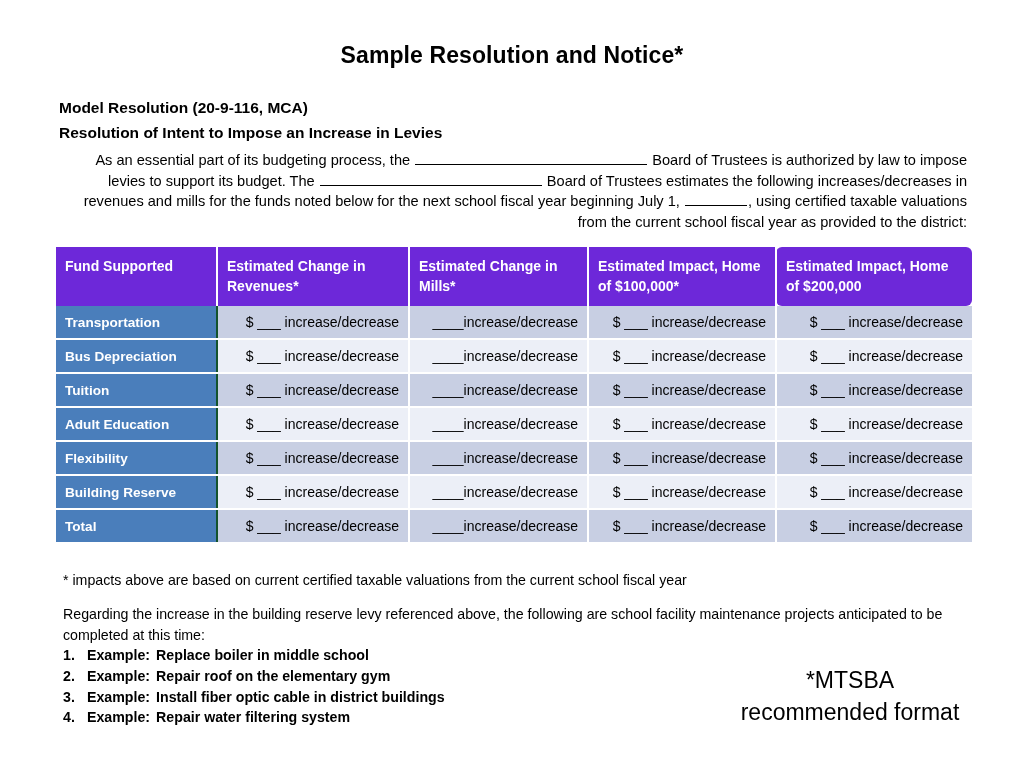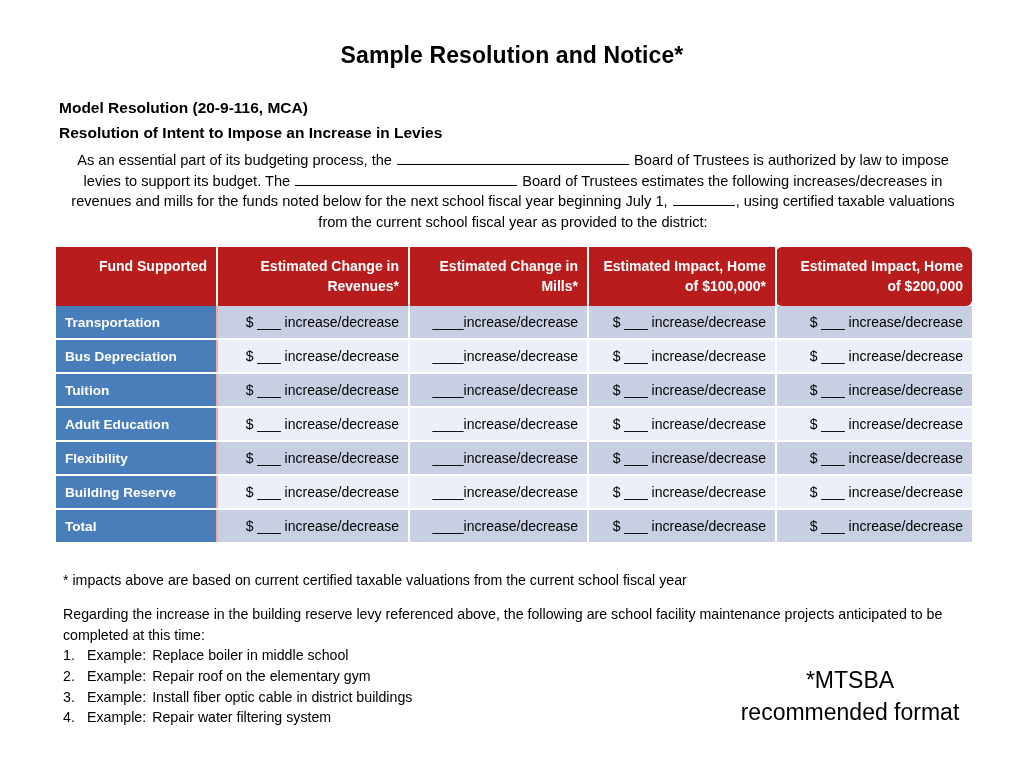--- a/index.html
+++ b/index.html
@@ -57,7 +57,7 @@
     width: 908px;
     font-size: 14.6px;
     line-height: 20.6px;
-    text-align: center;
+    text-align: right;
   }
   .blank-long {
     display: inline-block;

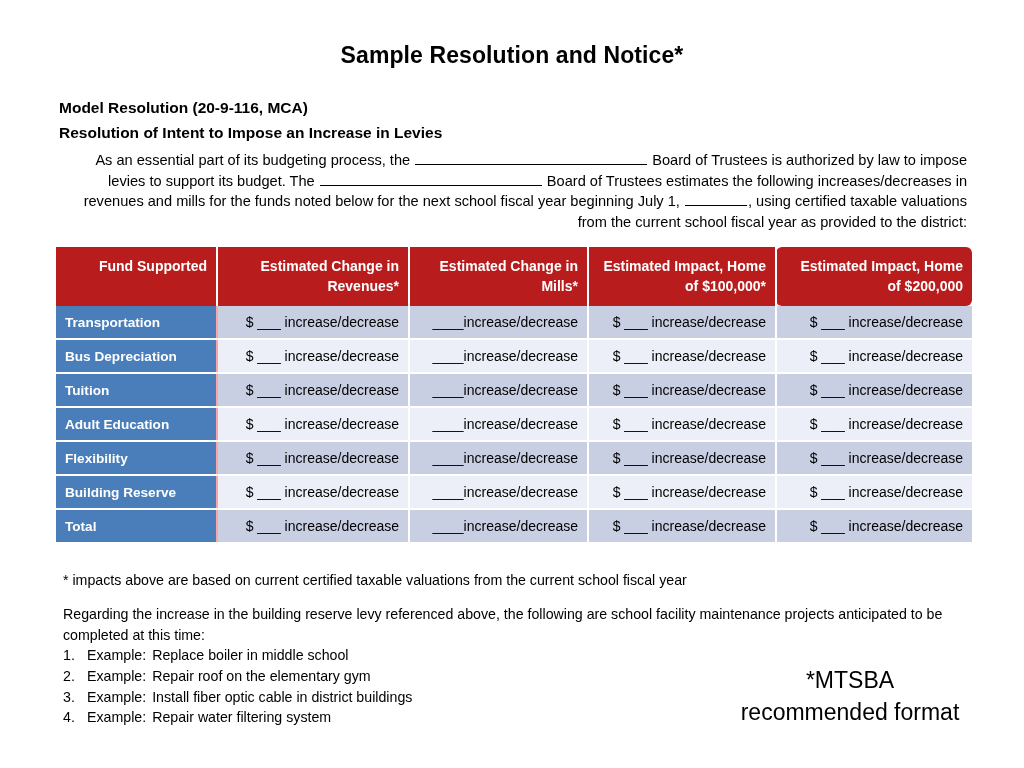--- a/index.html
+++ b/index.html
@@ -100,11 +100,11 @@
   .levy-table col.c5 { width: 196px; }
 
   .levy-table th {
-    background: #b91c1c;
+    background: #6d28d9;
     color: #ffffff;
     font-size: 14px;
     font-weight: bold;
-    text-align: right;
+    text-align: left;
     padding: 9px 9px 10px 9px;
     vertical-align: top;
     line-height: 20px;

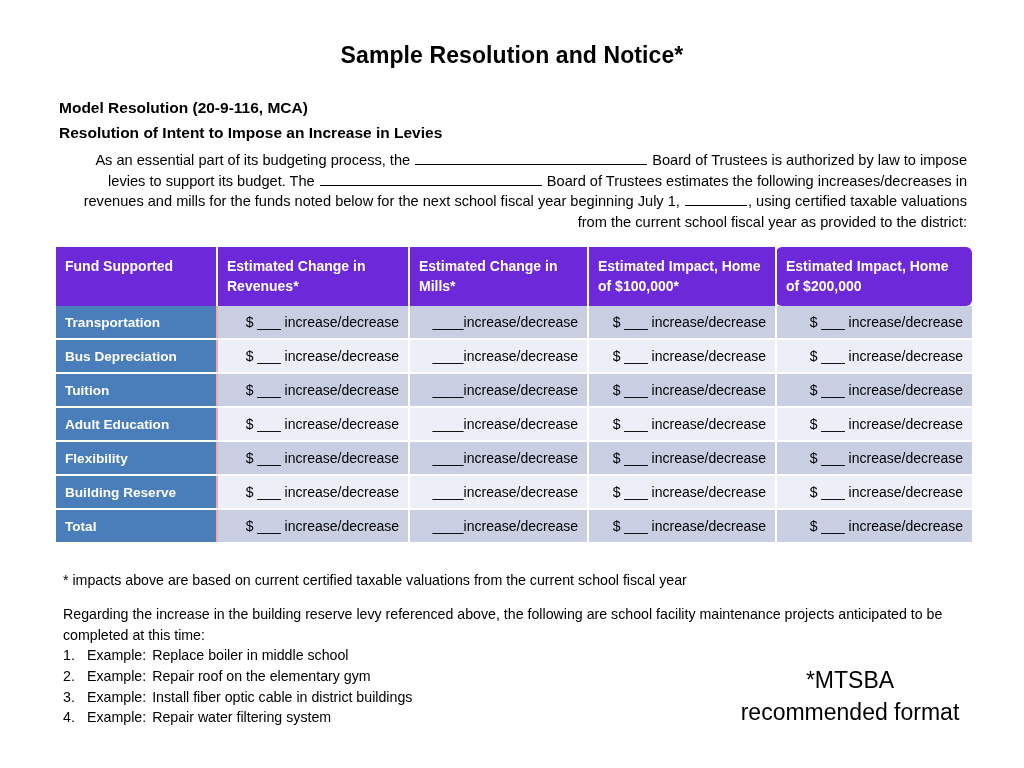--- a/index.html
+++ b/index.html
@@ -120,7 +120,7 @@
     font-weight: bold;
     padding: 8px 9px;
     vertical-align: middle;
-    border-right: 2px solid #fca5a5;
+    border-right: 2px solid #14532d;
     border-bottom: 2px solid #ffffff;
   }
   .levy-table td.cell {

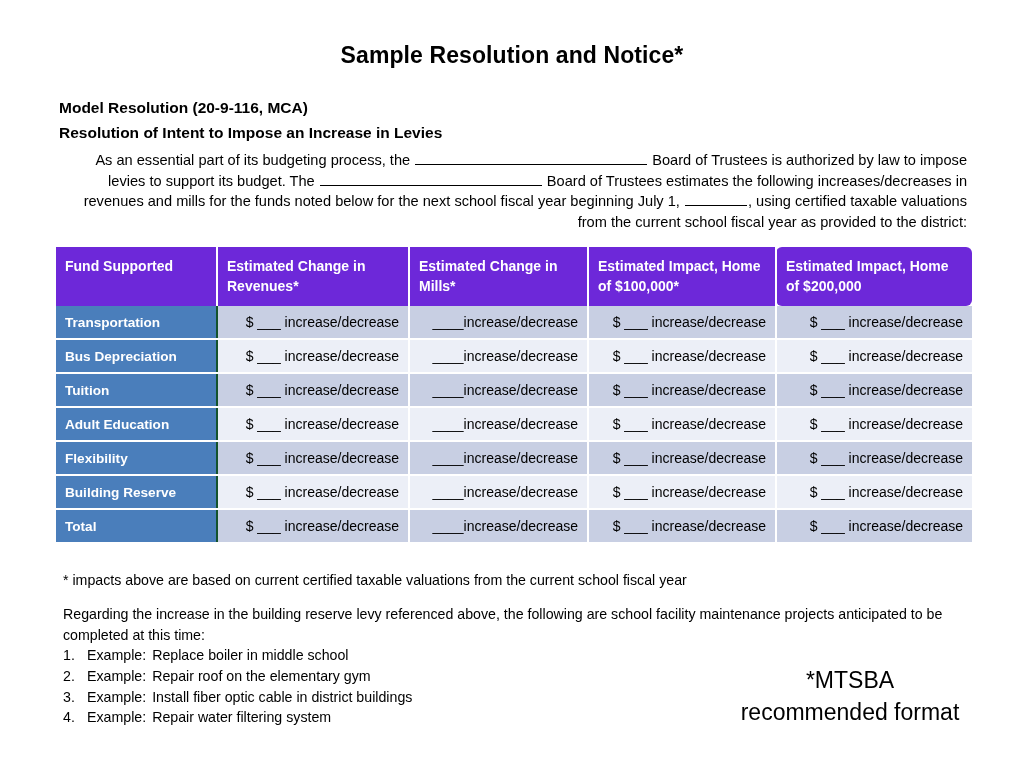--- a/index.html
+++ b/index.html
@@ -161,6 +161,7 @@
     width: 560px;
     font-size: 14.2px;
     line-height: 20.8px;
+    font-weight: bold;
   }
   .ex-row {
     display: block;

